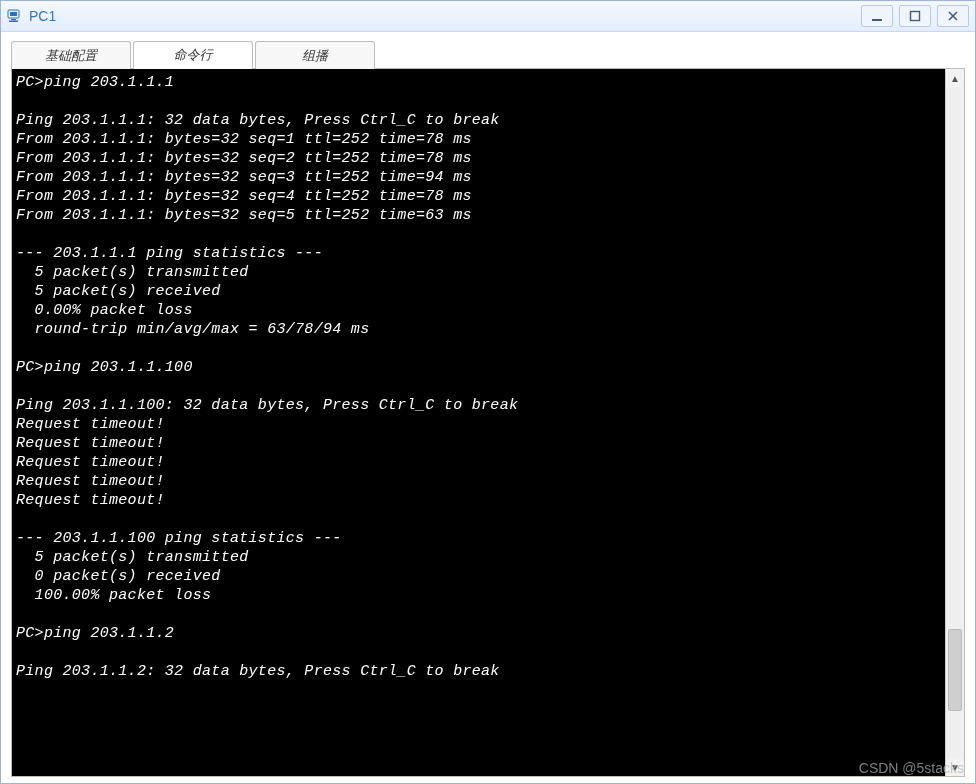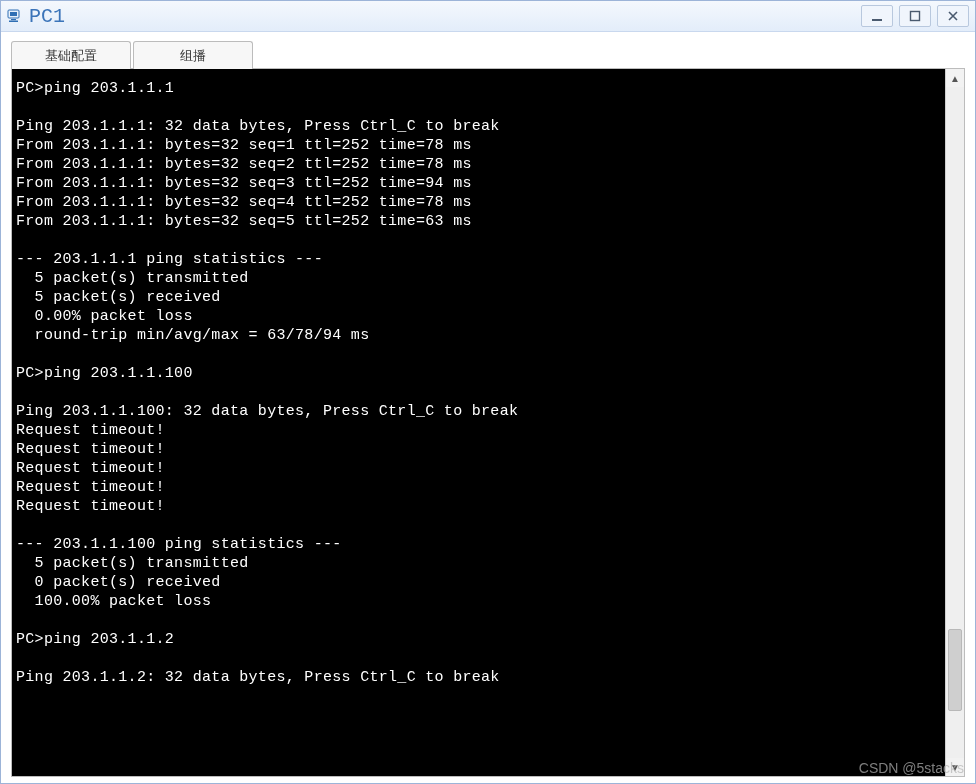--- a/index.html
+++ b/index.html
@@ -39,9 +39,8 @@
   }
   .titlebar .title-text {
     color: #3b74b9;
-    font-size: 20px;
-    flex: 1;
-    font-family: Liberation Mono, monospace;
+    font-size: 14px;
+    flex: 1;
   }
   .win-buttons {
     display: flex;

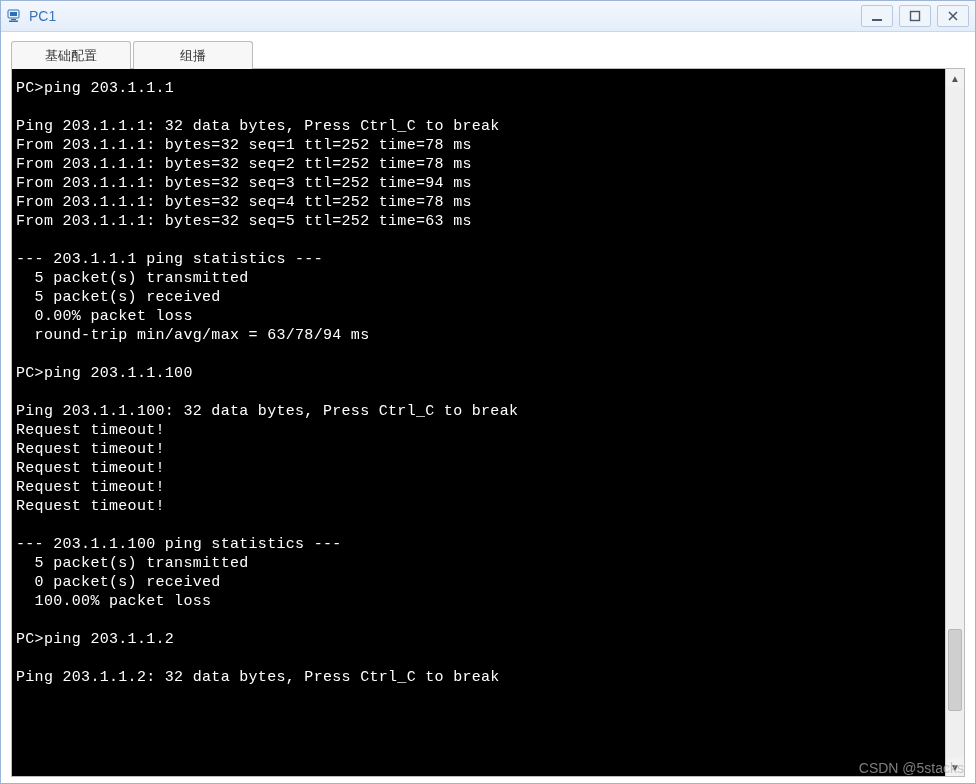--- a/index.html
+++ b/index.html
@@ -67,6 +67,7 @@
     padding: 8px 10px 6px 10px;
     box-sizing: border-box;
     min-height: 0;
+    font-style: italic;
   }
   .tabstrip {
     display: flex;

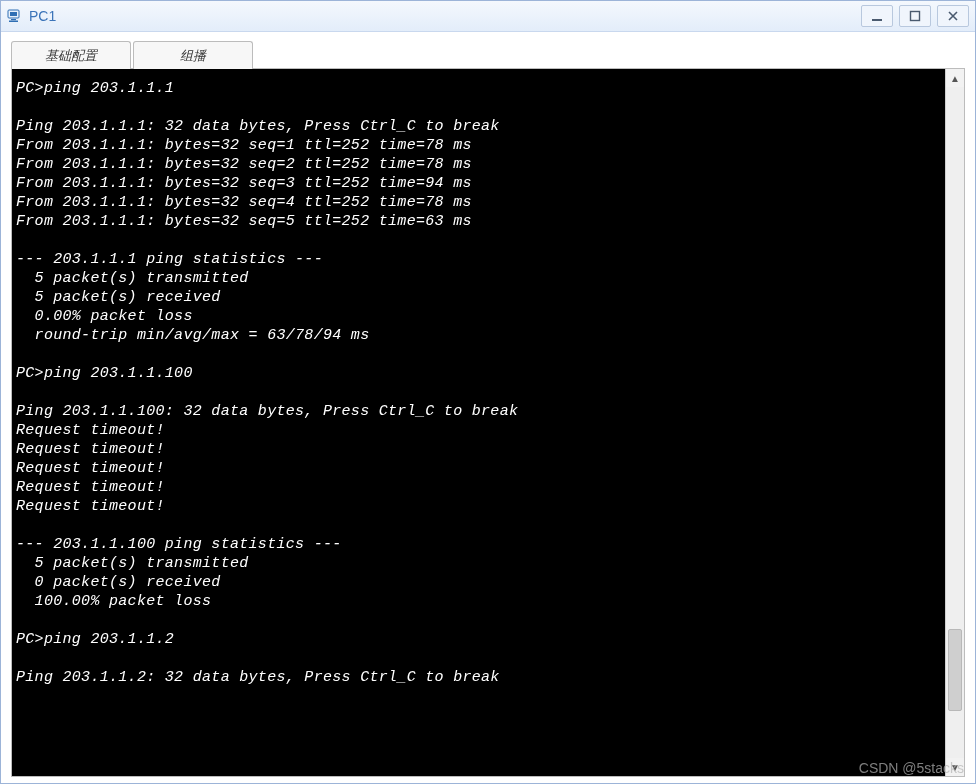--- a/index.html
+++ b/index.html
@@ -186,6 +186,7 @@
   <div class="client">
     <div class="tabstrip">
       <div class="tab">基础配置</div>
+      <div class="tab active">命令行</div>
       <div class="tab">组播</div>
     </div>
 

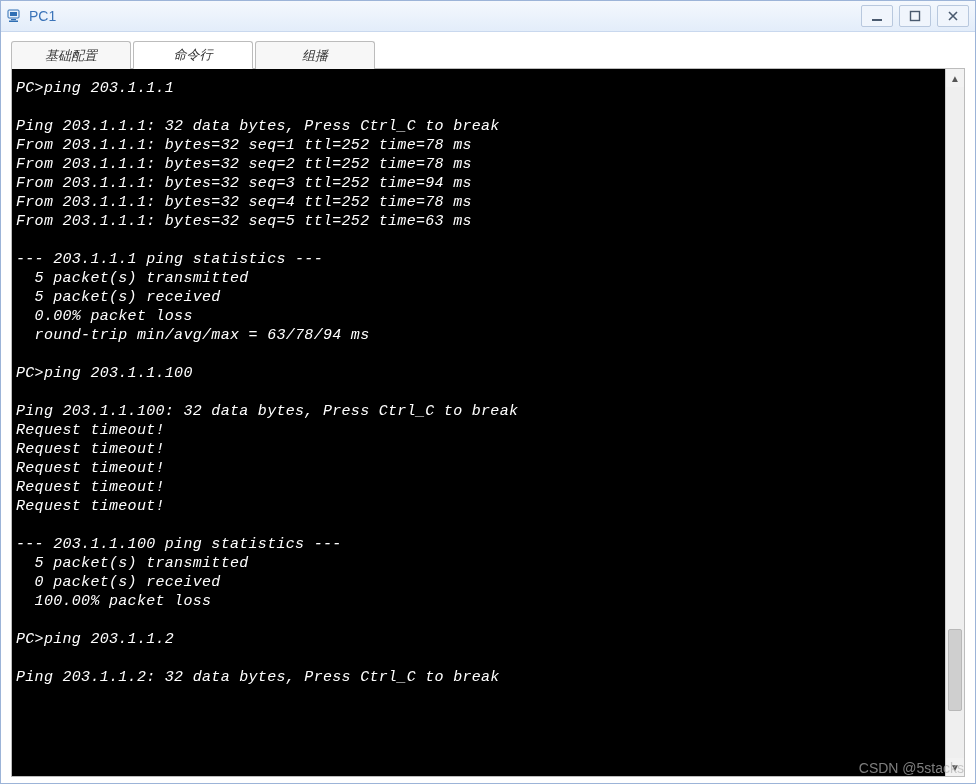--- a/index.html
+++ b/index.html
@@ -109,7 +109,7 @@
     font-size: 15px;
     line-height: 19px;
     white-space: pre;
-    padding: 10px 4px;
+    padding: 4px 4px;
     overflow: hidden;
     letter-spacing: 0.3px;
   }

